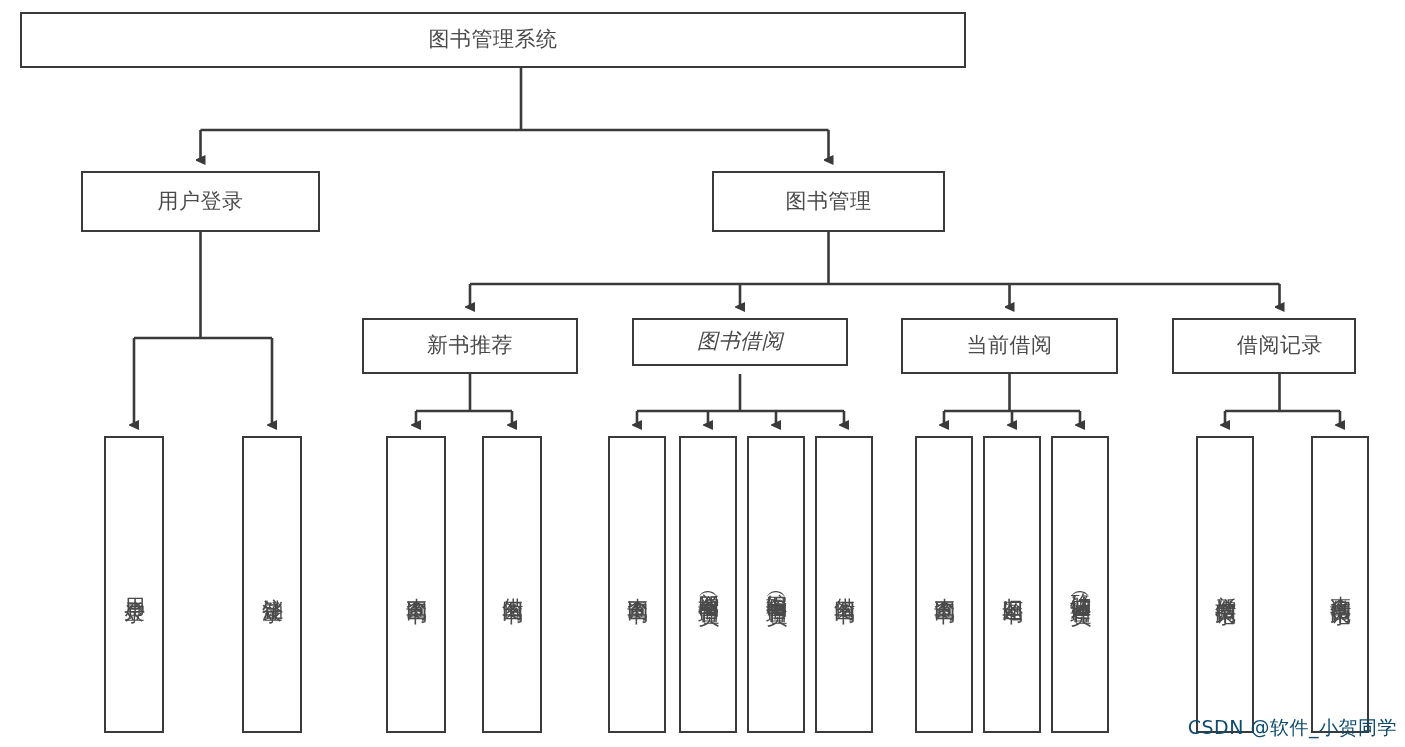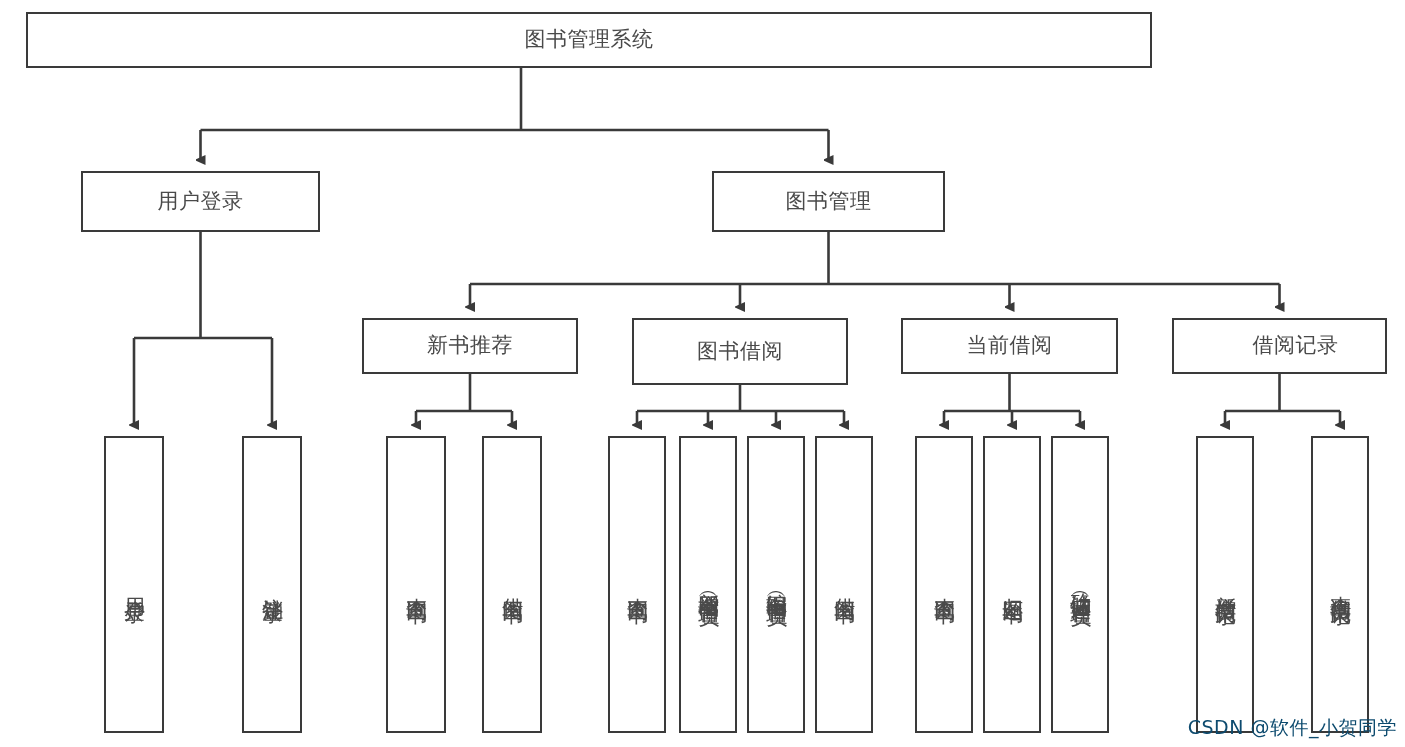--- a/index.html
+++ b/index.html
@@ -118,7 +118,7 @@
       </g>
   </svg>
 
-  <div class="node horiz" style="left: 26px; top: 12px; width: 1126px; height: 56px;">
+  <div class="node horiz" style="left: 20px; top: 12px; width: 946px; height: 56px;">
     <span class="label">图书管理系统</span>
   </div>
 

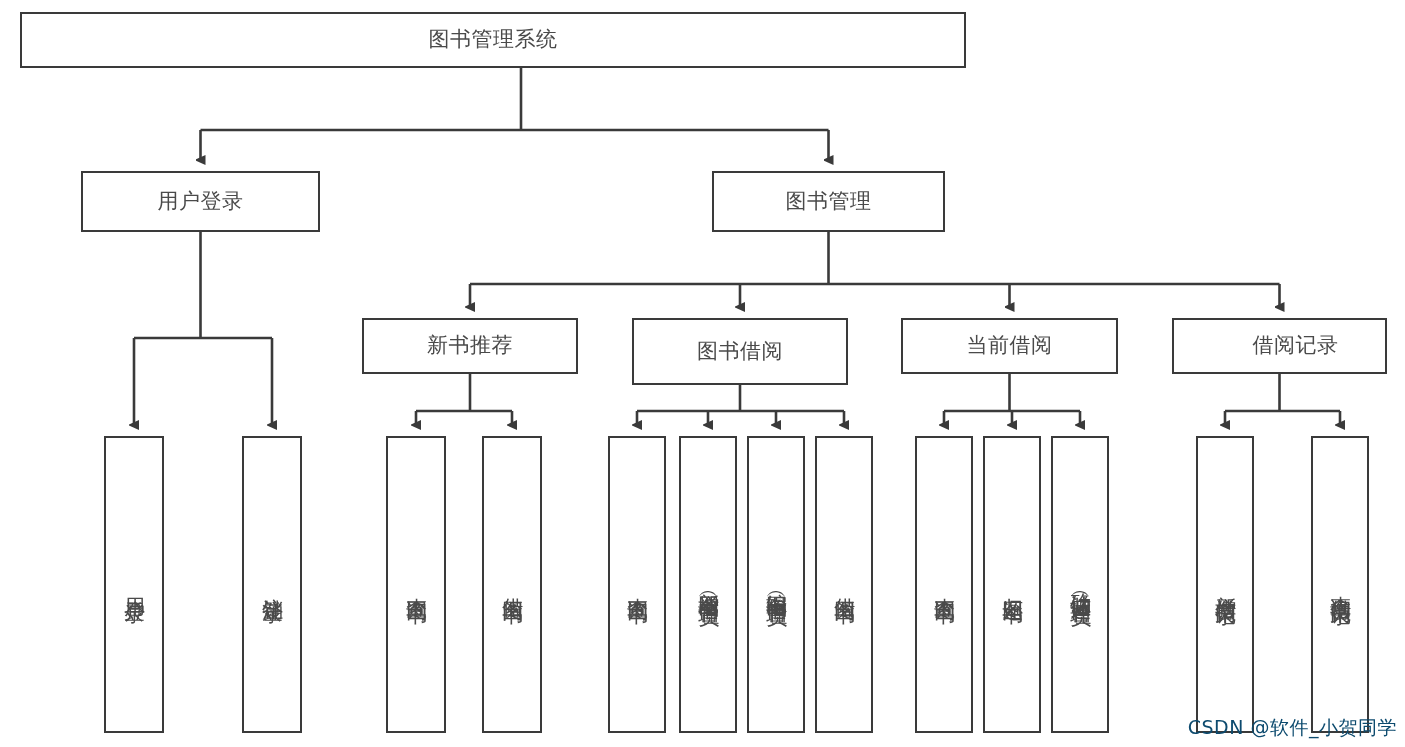--- a/index.html
+++ b/index.html
@@ -132,7 +132,7 @@
   <div class="node horiz" style="left: 712px; top: 171px; width: 233px; height: 61px;">
     <span class="label">图书管理</span>
   </div>
-  <div class="node horiz" style="left: 632px; top: 318px; width: 216px; height: 67px;">
+  <div class="node horiz" style="left: 632px; top: 318px; width: 216px; height: 48px; font-style: italic;">
     <span class="label">图书借阅</span>
   </div>
   <div class="node horiz" style="left: 901px; top: 318px; width: 217px; height: 56px; align-items: center;">

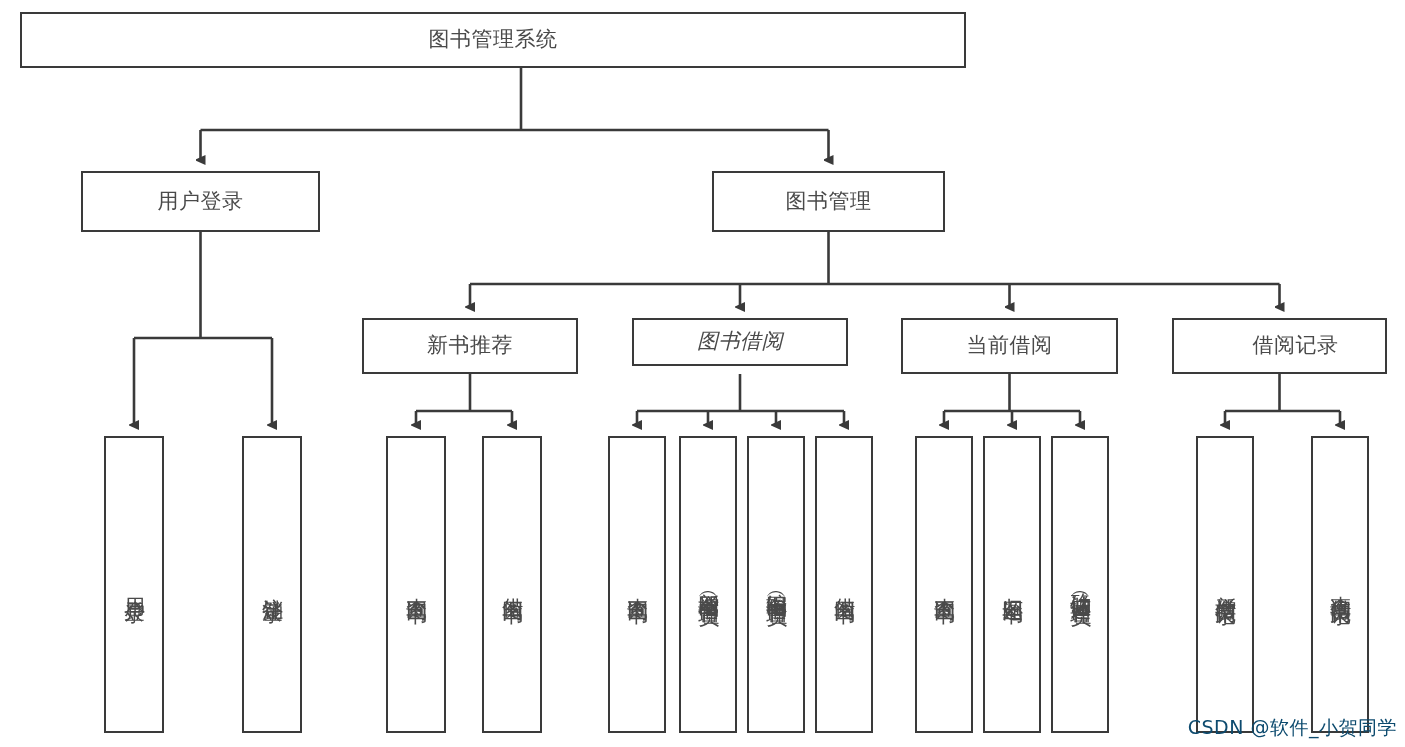--- a/index.html
+++ b/index.html
@@ -138,7 +138,7 @@
   <div class="node horiz" style="left: 901px; top: 318px; width: 217px; height: 56px; align-items: center;">
     <span class="label">当前借阅</span>
   </div>
-  <div class="node horiz" style="left: 1172px; top: 318px; width: 215px; height: 56px; padding-left: 32px;">
+  <div class="node horiz" style="left: 1172px; top: 318px; width: 184px; height: 56px; padding-left: 32px;">
     <span class="label">借阅记录</span>
   </div>
 

